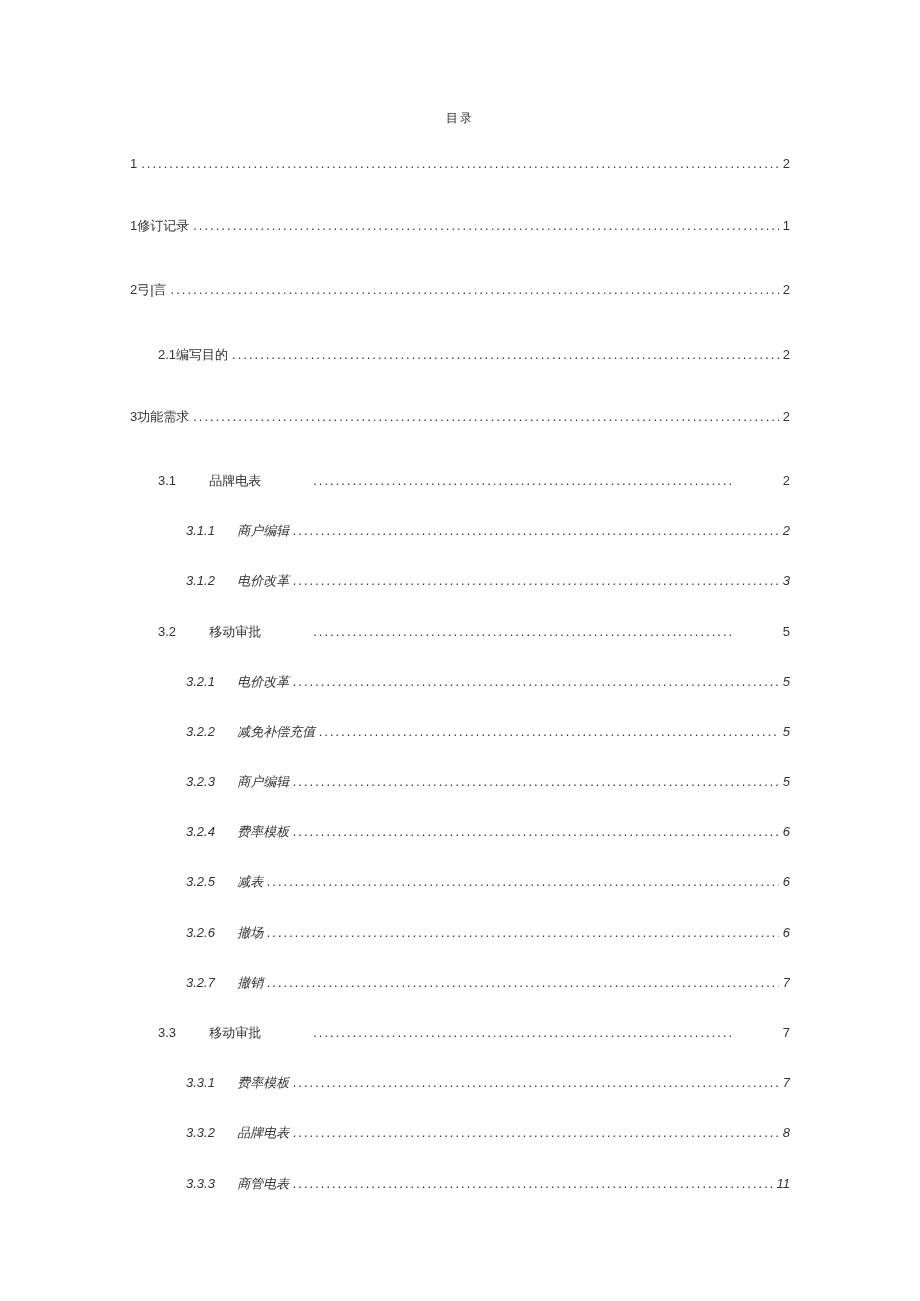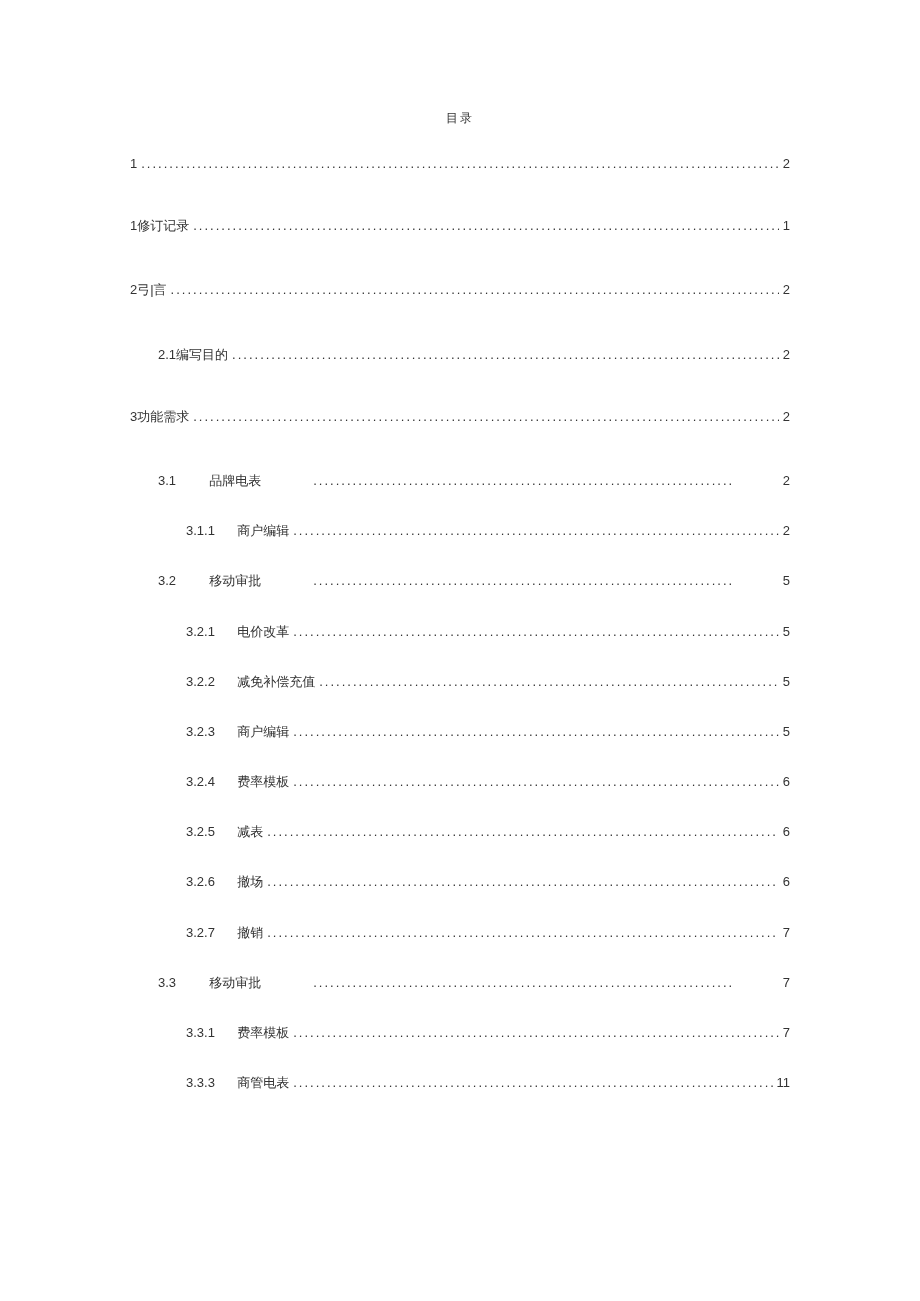--- a/index.html
+++ b/index.html
@@ -50,7 +50,7 @@
     .level-0b { padding-left: 0; margin-bottom: 46px; }
     .level-1 { padding-left: 28px; margin-bottom: 44px; }
     .level-2 { padding-left: 28px; margin-bottom: 32px; gap: 48px; }
-    .level-3 { padding-left: 56px; margin-bottom: 32px; }
+    .level-3 { padding-left: 56px; margin-bottom: 32px; font-style: italic; }
     .toc-num {
       display: inline-block;
       min-width: 44px;

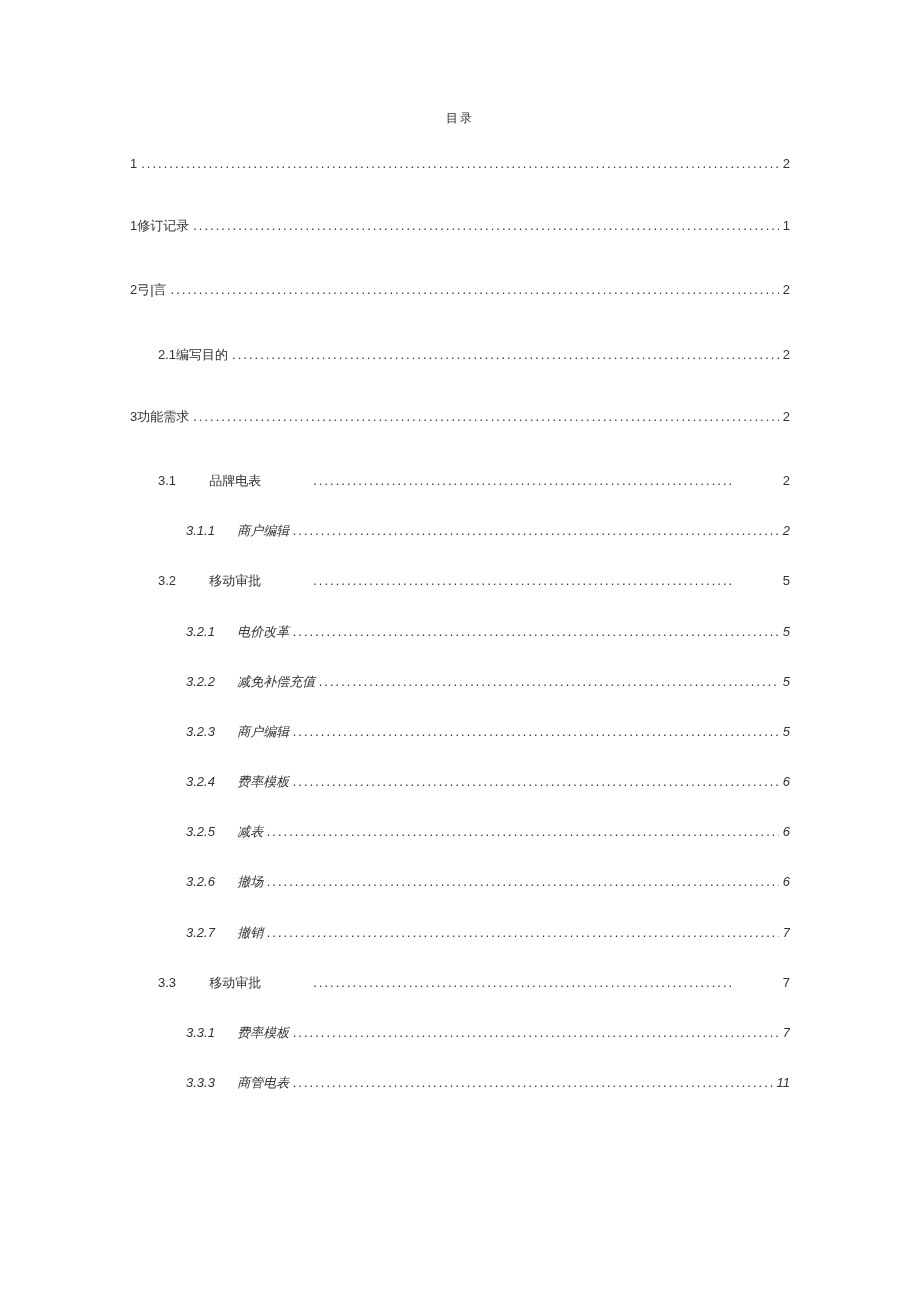--- a/index.html
+++ b/index.html
@@ -100,6 +100,11 @@
       <span class="toc-dots"></span>
       <span class="toc-page">2</span>
     </div>
+    <div class="toc-entry level-3">
+      <span class="toc-label"><span class="toc-num">3.1.2</span>&nbsp;&nbsp;<span>电价改革</span></span>
+      <span class="toc-dots"></span>
+      <span class="toc-page">3</span>
+    </div>
     <div class="toc-entry level-2">
       <span class="toc-label"><span class="toc-num">3.2</span>&nbsp;&nbsp;<span>移动审批</span></span>
       <span class="toc-dots"></span>

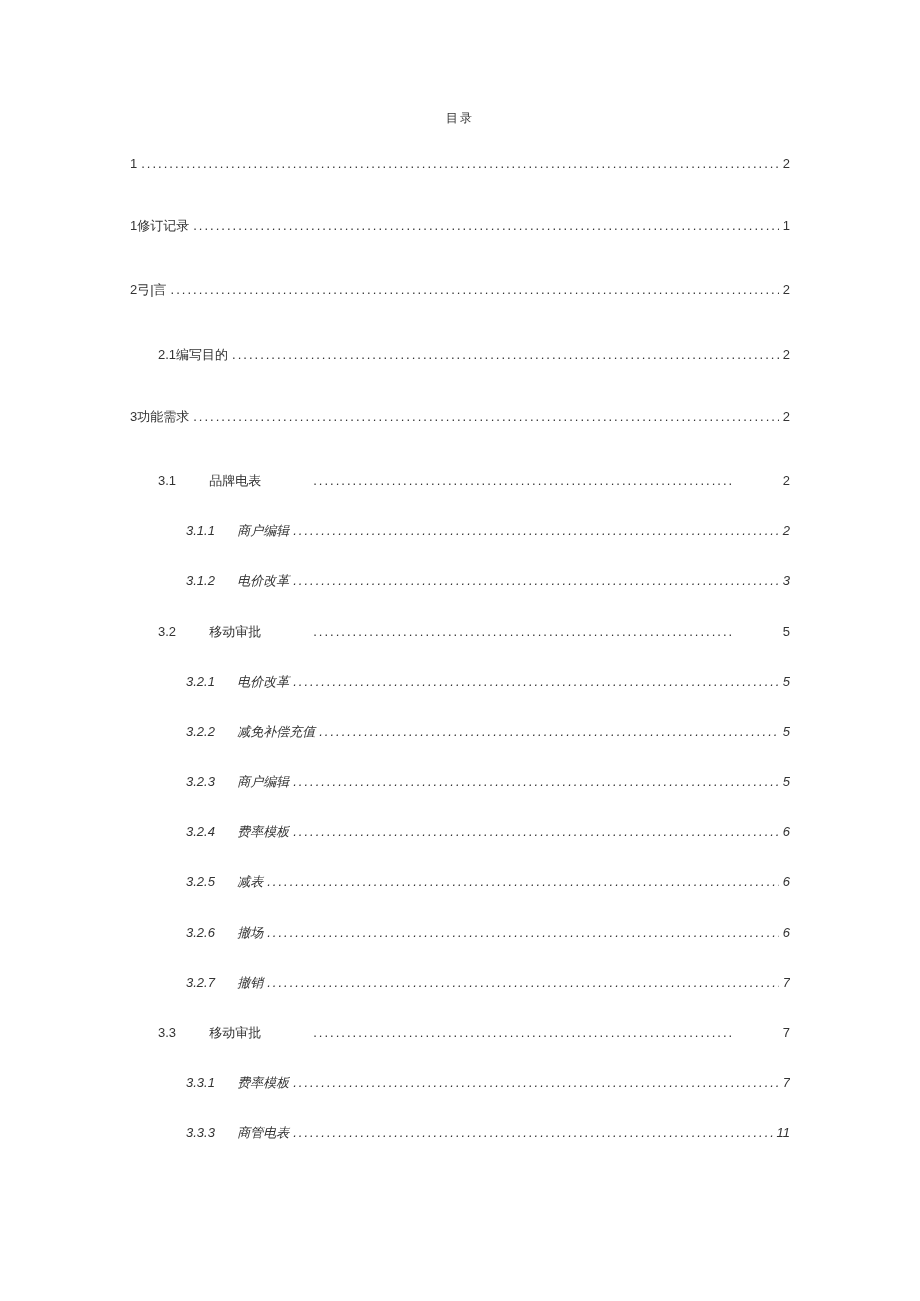--- a/index.html
+++ b/index.html
@@ -156,6 +156,11 @@
       <span class="toc-page">7</span>
     </div>
     <div class="toc-entry level-3">
+      <span class="toc-label"><span class="toc-num">3.3.2</span>&nbsp;&nbsp;<span>品牌电表</span></span>
+      <span class="toc-dots"></span>
+      <span class="toc-page">8</span>
+    </div>
+    <div class="toc-entry level-3">
       <span class="toc-label"><span class="toc-num">3.3.3</span>&nbsp;&nbsp;<span>商管电表</span></span>
       <span class="toc-dots"></span>
       <span class="toc-page">11</span>

